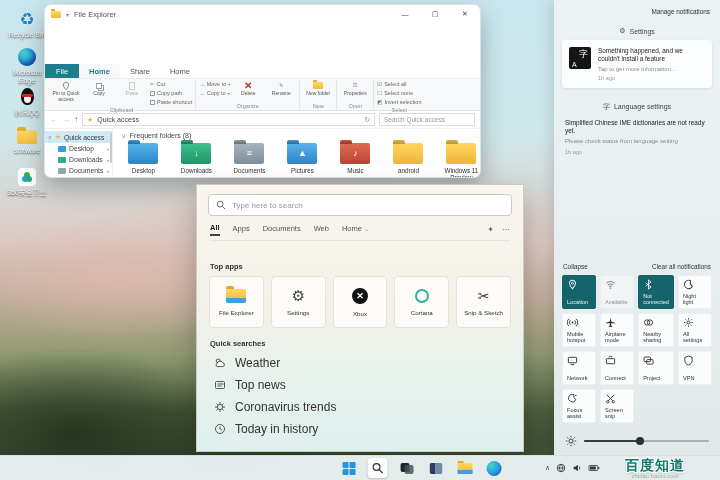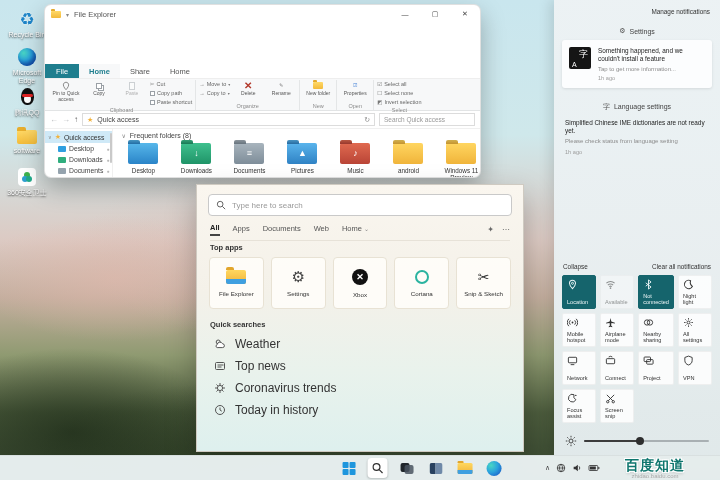--- a/index.html
+++ b/index.html
@@ -107,7 +107,7 @@
   .stab.active{color:#222;font-weight:bold;border-bottom:2px solid #444;}
   .stab .chev{font-size:6px;color:#888;margin-left:2px;}
   .sticons{margin-left:auto;display:flex;gap:8px;color:#666;font-size:8px;}
-  .toplabel{margin:2px 13px 5px;font-size:7.5px;font-weight:bold;color:#333;}
+  .toplabel{margin:21px 13px 5px;font-size:7.5px;font-weight:bold;color:#333;}
   .apps{display:flex;gap:7px;margin:0 12px;}
   .appcard{width:55px;height:52px;background:rgba(255,254,250,.85);border:1px solid #e8e2d4;border-radius:4px;display:flex;flex-direction:column;align-items:center;justify-content:center;gap:6px;}
   .applabel{font-size:6.2px;color:#333;white-space:nowrap;}

